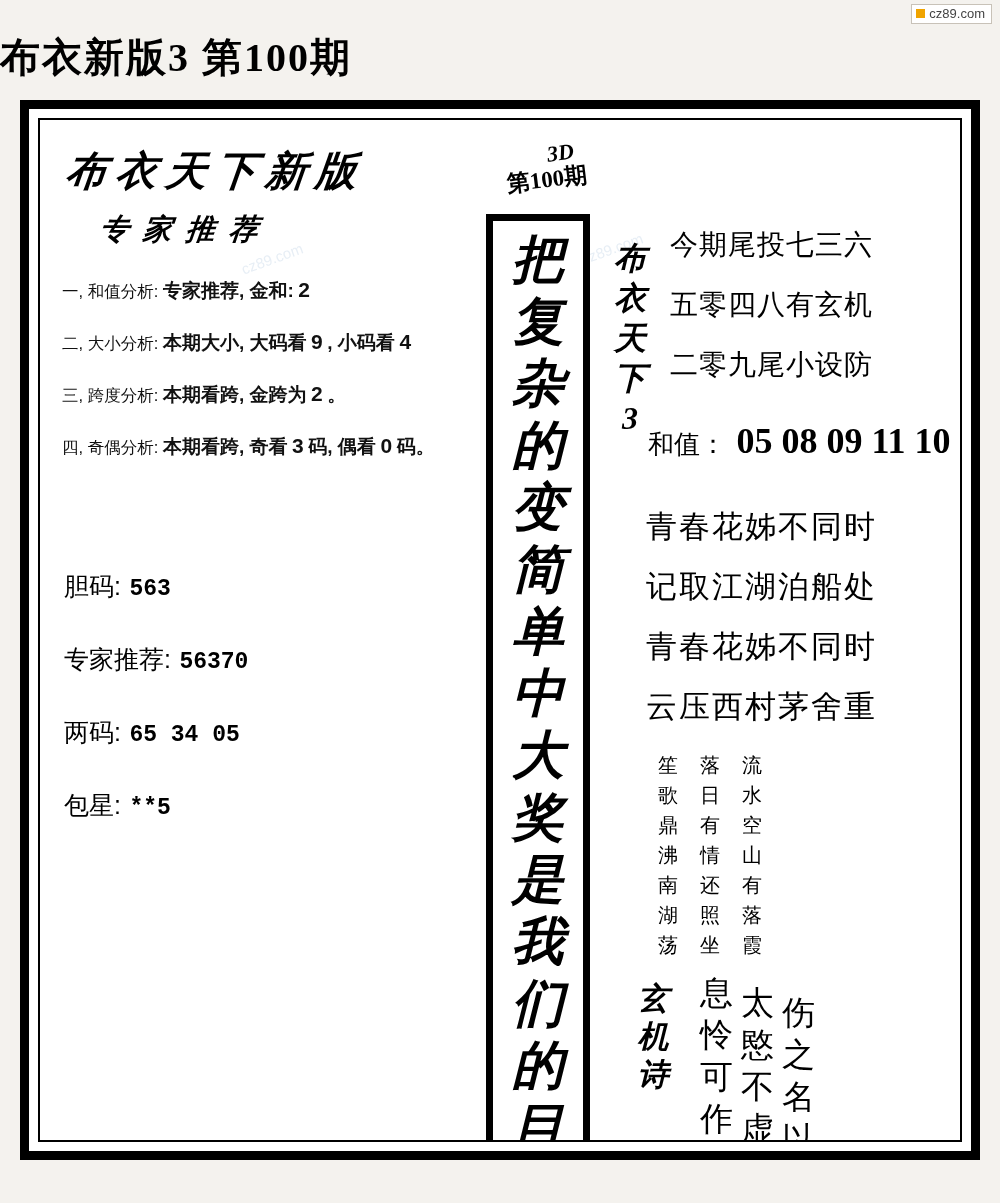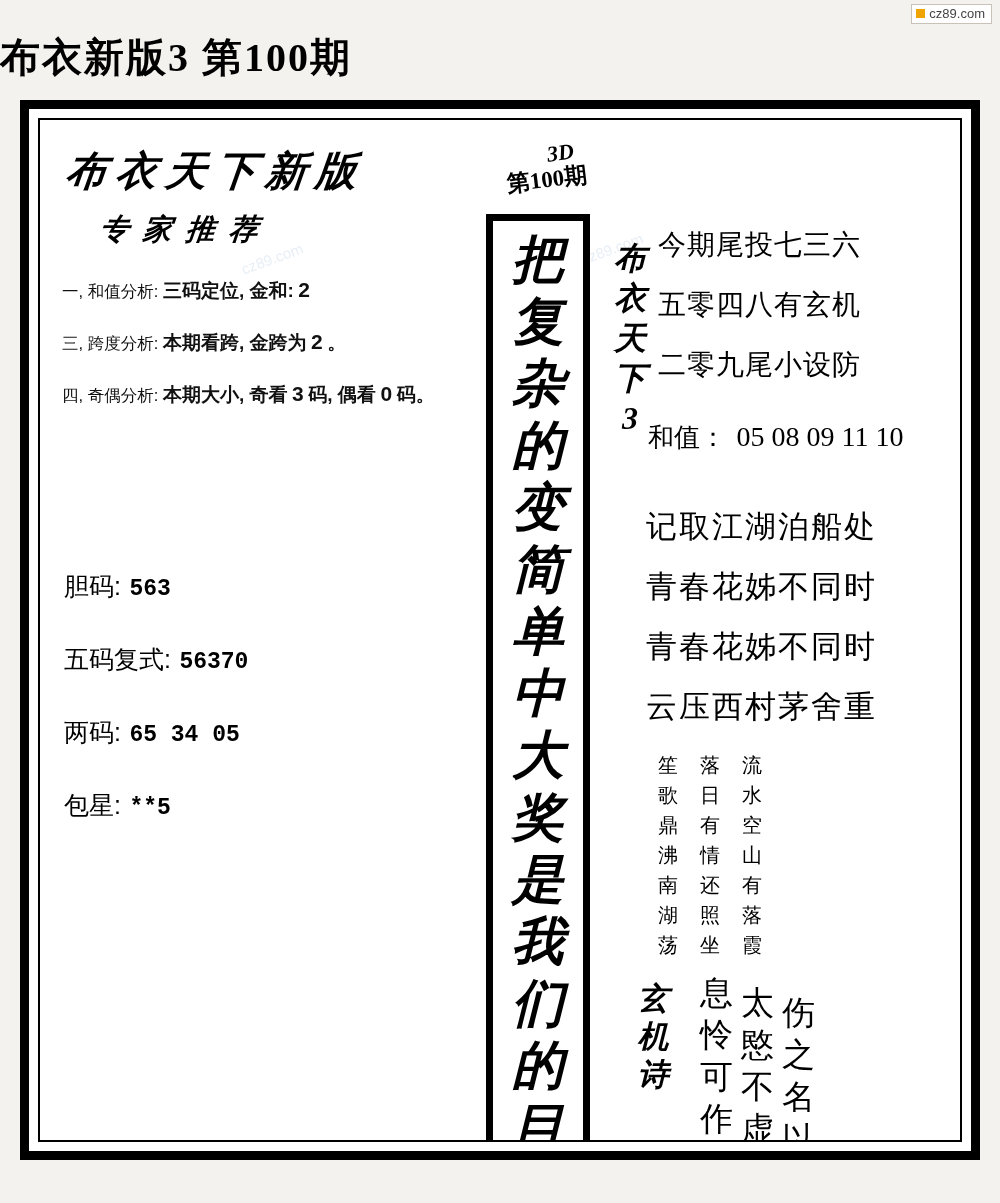--- a/index.html
+++ b/index.html
@@ -236,7 +236,7 @@
   }
   .tips {
     position: absolute;
-    left: 18px;
+    left: 30px;
     top: 106px;
     width: 310px;
   }

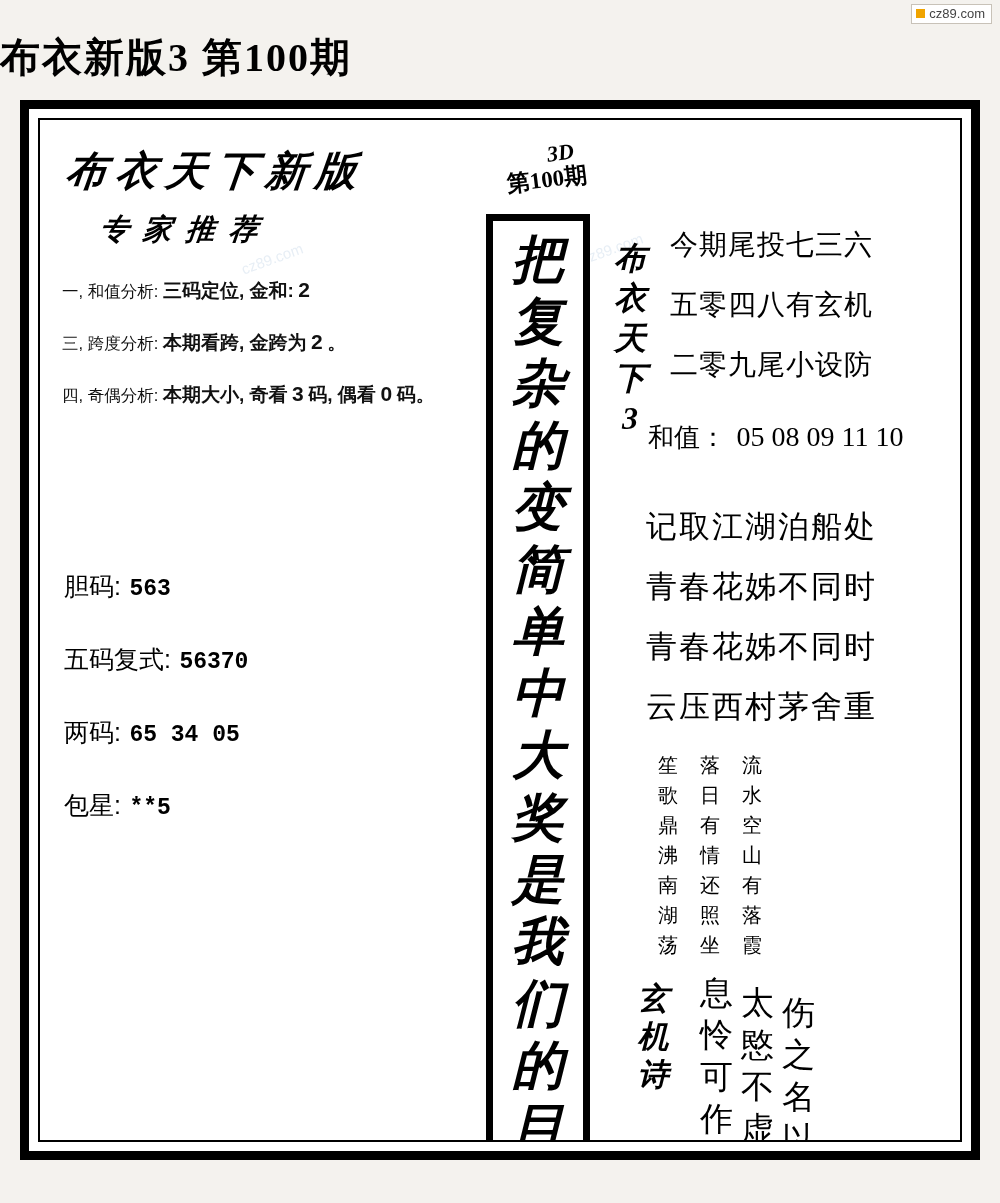--- a/index.html
+++ b/index.html
@@ -370,7 +370,7 @@
           <div class="row">
             <span class="lead">一,</span>
             <span class="lead">和值分析:</span>
-            <span class="bold">三码定位, 金和:</span>
+            <span class="bold">专家推荐, 金和:</span>
             <span class="num">2</span>
           </div>
           <div class="row">

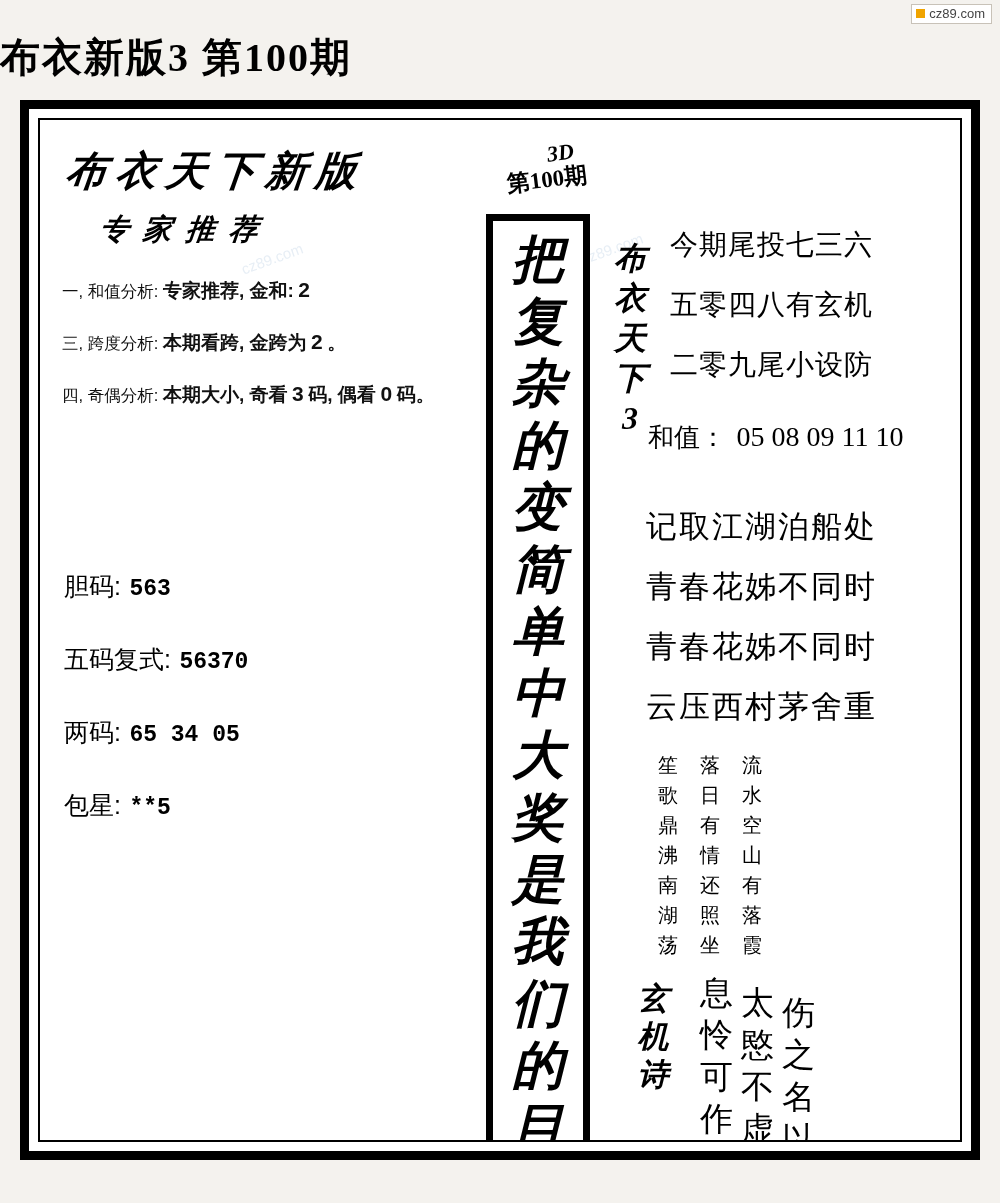--- a/index.html
+++ b/index.html
@@ -372,6 +372,14 @@
             <span class="lead">和值分析:</span>
             <span class="bold">专家推荐, 金和:</span>
             <span class="num">2</span>
+          </div>
+          <div class="row">
+            <span class="lead">二,</span>
+            <span class="lead">大小分析:</span>
+            <span class="bold">本期大小, 大码看</span>
+            <span class="num">9</span>
+            <span class="bold">, 小码看</span>
+            <span class="num">4</span>
           </div>
           <div class="row">
             <span class="lead">三,</span>

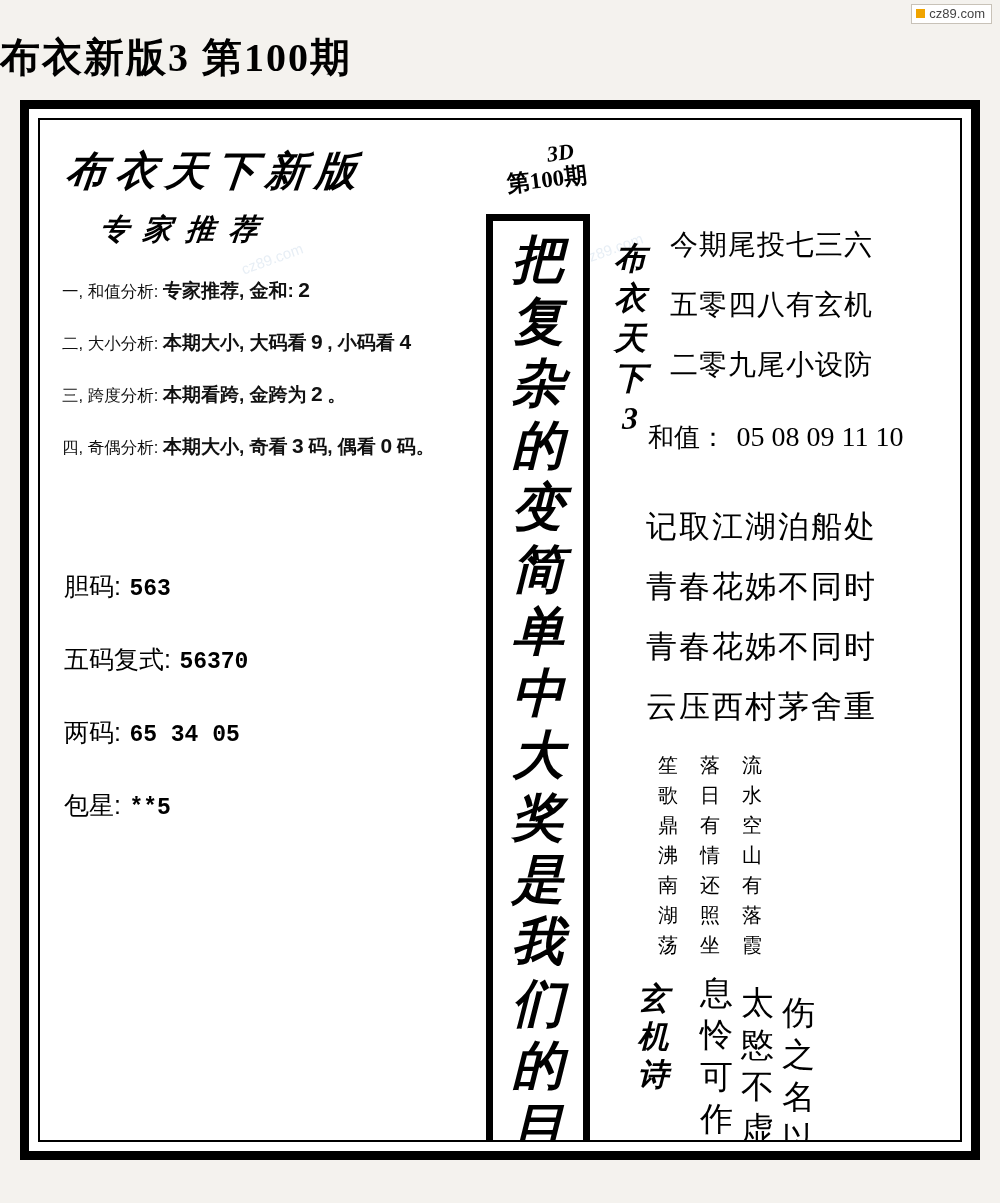--- a/index.html
+++ b/index.html
@@ -391,7 +391,7 @@
           <div class="row">
             <span class="lead">四,</span>
             <span class="lead">奇偶分析:</span>
-            <span class="bold">本期大小, 奇看</span>
+            <span class="bold">本期看跨, 奇看</span>
             <span class="num">3</span>
             <span class="bold">码, 偶看</span>
             <span class="num">0</span>

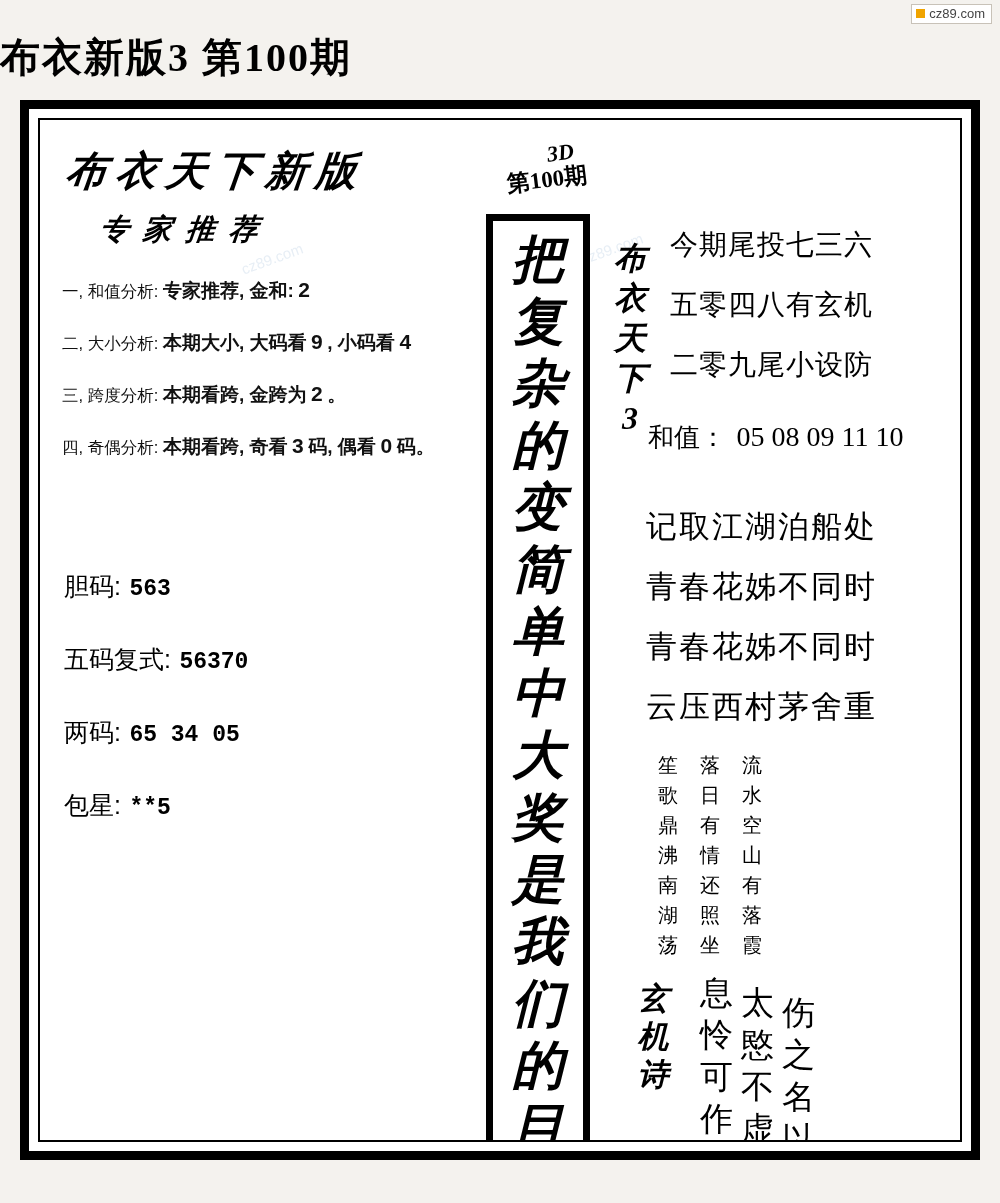--- a/index.html
+++ b/index.html
@@ -259,8 +259,8 @@
     white-space: nowrap;
   }
   .sumline .vals {
-    font-weight: normal;
-    font-size: 28px;
+    font-weight: bold;
+    font-size: 36px;
     margin-left: 4px;
   }
   .poem {

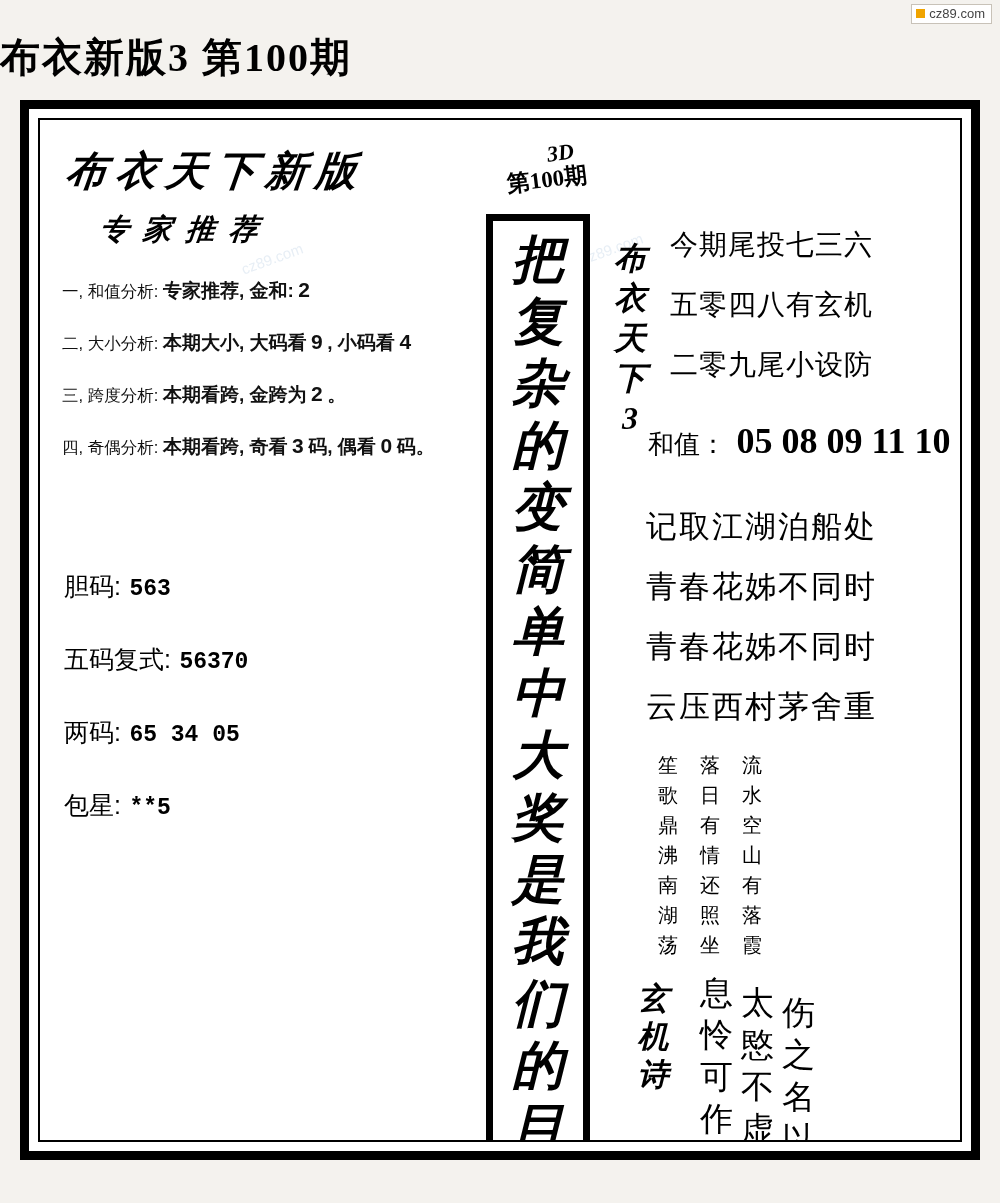--- a/index.html
+++ b/index.html
@@ -467,8 +467,8 @@
         </div>
 
         <div class="poem">
+          <div class="pl">青春花姊不同时</div>
           <div class="pl">记取江湖泊船处</div>
-          <div class="pl">青春花姊不同时</div>
           <div class="pl">青春花姊不同时</div>
           <div class="pl">云压西村茅舍重</div>
         </div>

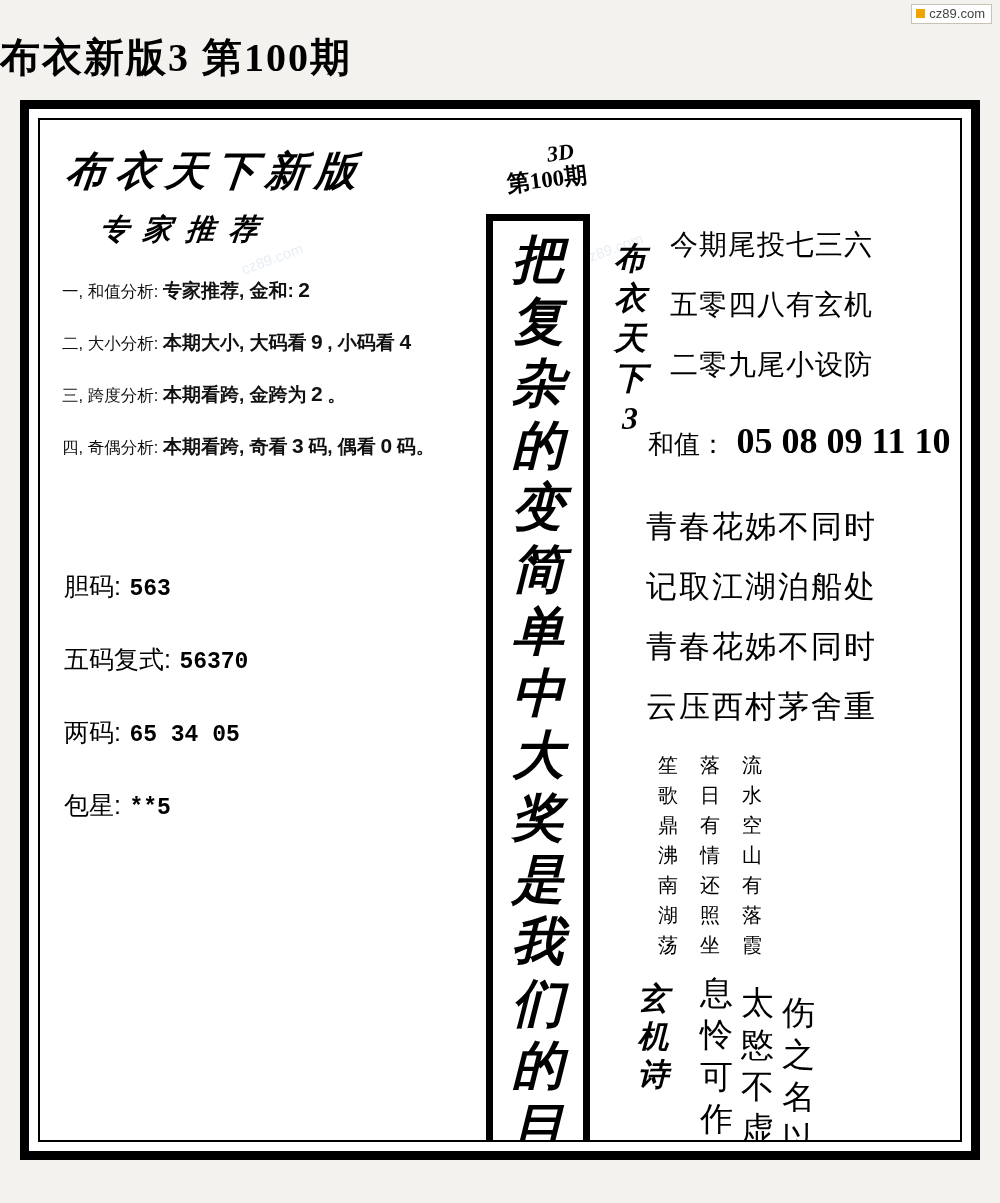--- a/index.html
+++ b/index.html
@@ -405,7 +405,7 @@
             <span class="pval">563</span>
           </div>
           <div class="prow">
-            <span class="plabel">五码复式:</span>
+            <span class="plabel">专家推荐:</span>
             <span class="pval">56370</span>
           </div>
           <div class="prow">

